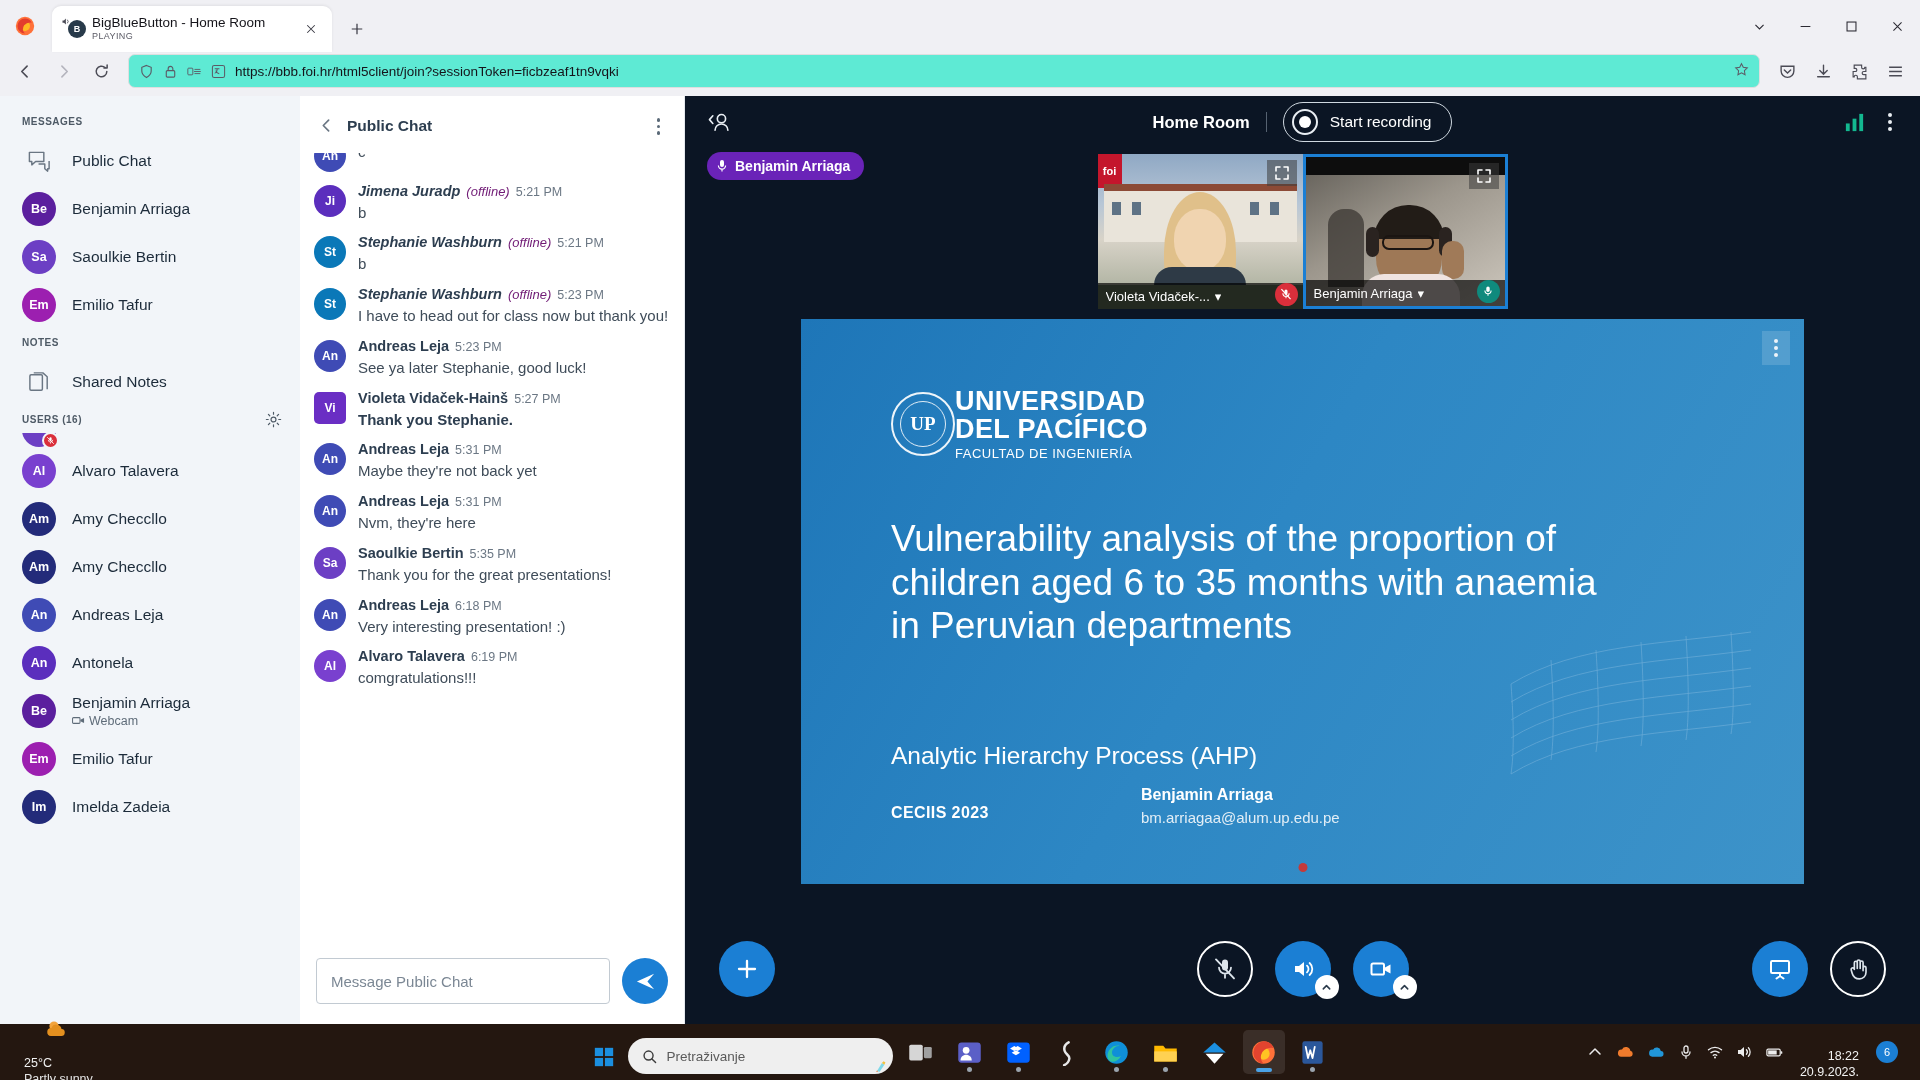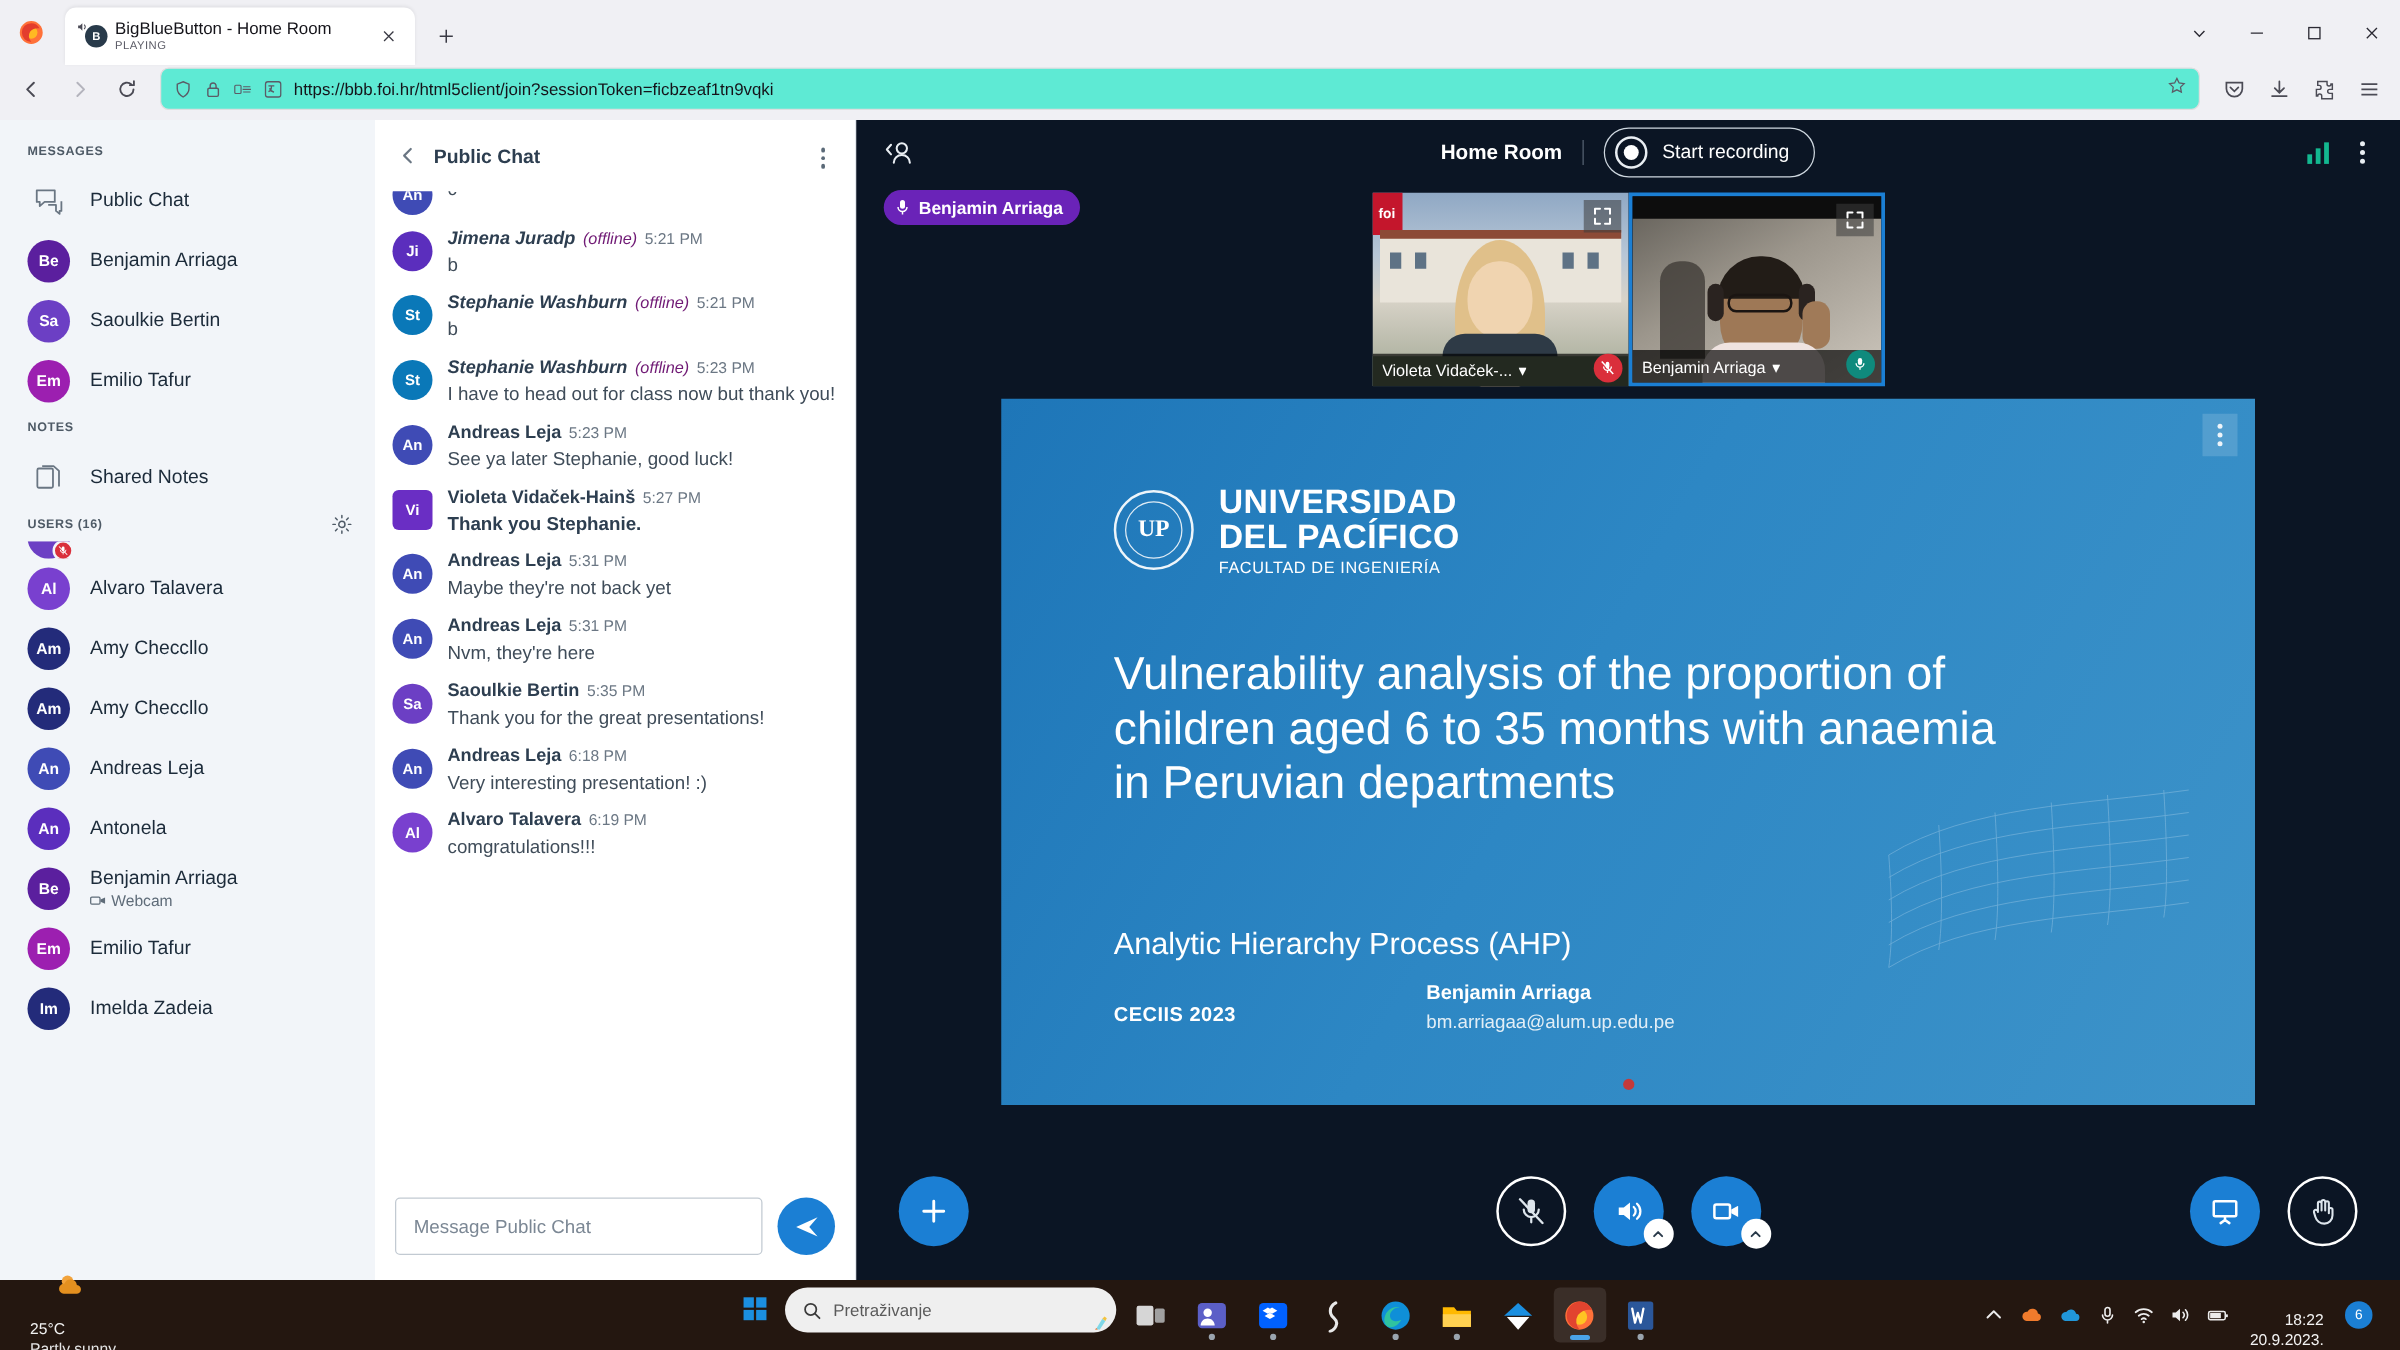--- a/index.html
+++ b/index.html
@@ -144,7 +144,7 @@
   .slide { width: 1003px; height: 565px; position: relative; background: linear-gradient(120deg, #1e76b8 0%, #2d87c4 45%, #3d93c9 100%); }
   .slide-kebab { position: absolute; right: 14px; top: 12px; width: 28px; height: 34px; background: rgba(255,255,255,.15); display: flex; flex-direction: column; align-items: center; justify-content: center; gap: 3px; }
   .slide-kebab i { width: 4px; height: 4px; border-radius: 50%; background: #eef4f9; }
-  .uplogo { position: absolute; left: 90px; top: 68px; display: flex; align-items: center; gap: 20px; }
+  .uplogo { position: absolute; left: 90px; top: 68px; display: flex; align-items: center; gap: 0; }
   .uplogo-seal { width: 64px; height: 64px; border-radius: 50%; border: 2px solid rgba(255,255,255,.92); display: flex; align-items: center; justify-content: center; position: relative; }
   .uplogo-seal-inner { width: 46px; height: 46px; border-radius: 50%; border: 1.5px solid rgba(255,255,255,.85); display:flex; align-items:center; justify-content:center; color:#fff; font-size:19px; font-family: "Liberation Serif", serif; font-weight:bold; }
   .uplogo-txt { color: #fff; line-height: 1.04; }

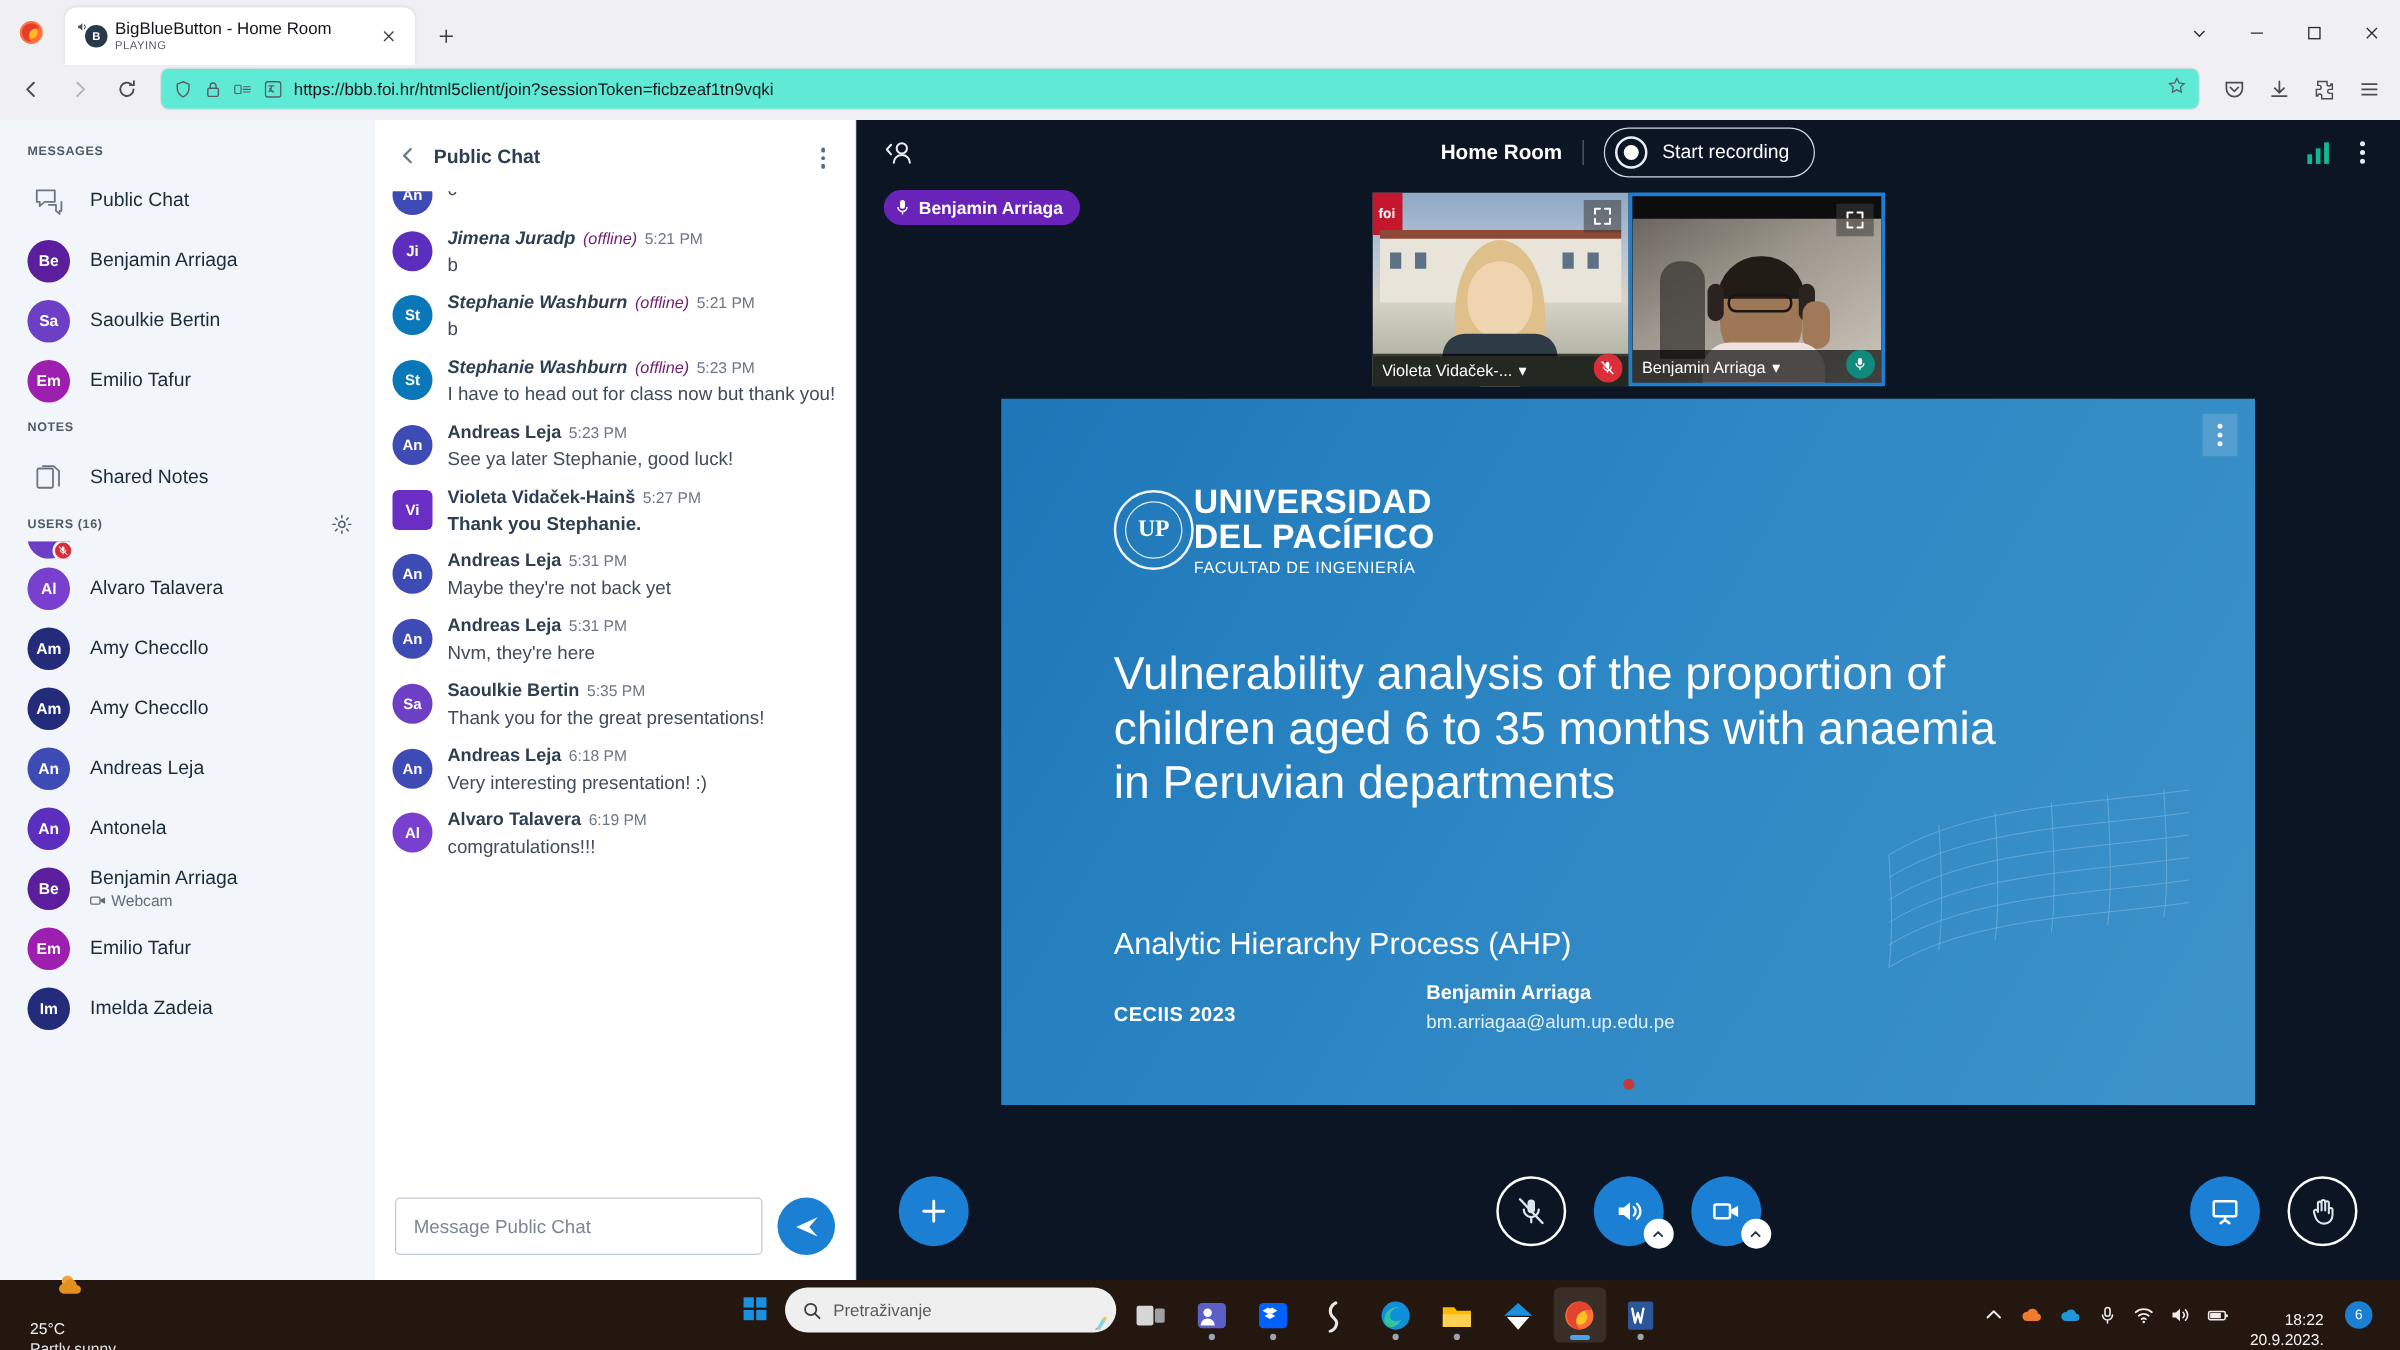--- a/index.html
+++ b/index.html
@@ -179,7 +179,7 @@
   .tb-weather-txt { line-height: 1.25; }
   .tb-weather-t { font-size: 12.5px; color: #f1f1f1; }
   .tb-weather-d { font-size: 12.5px; color: #e4e4e4; }
-  .tb-center { position: absolute; left: 0; right: 0; display: flex; align-items: flex-start; justify-content: center; gap: 7px; }
+  .tb-center { position: absolute; left: 0; right: 0; display: flex; align-items: flex-end; justify-content: center; gap: 7px; }
   .tb-start { width: 34px; height: 34px; display: flex; align-items: center; justify-content: center; }
   .tb-search { height: 36px; width: 265px; background: #efefef; border-radius: 18px; display: flex; align-items: center; gap: 10px; padding: 0 14px; position: relative; overflow: hidden; }
   .tb-search svg { width: 15px; height: 15px; color: #3b3b3b; }

